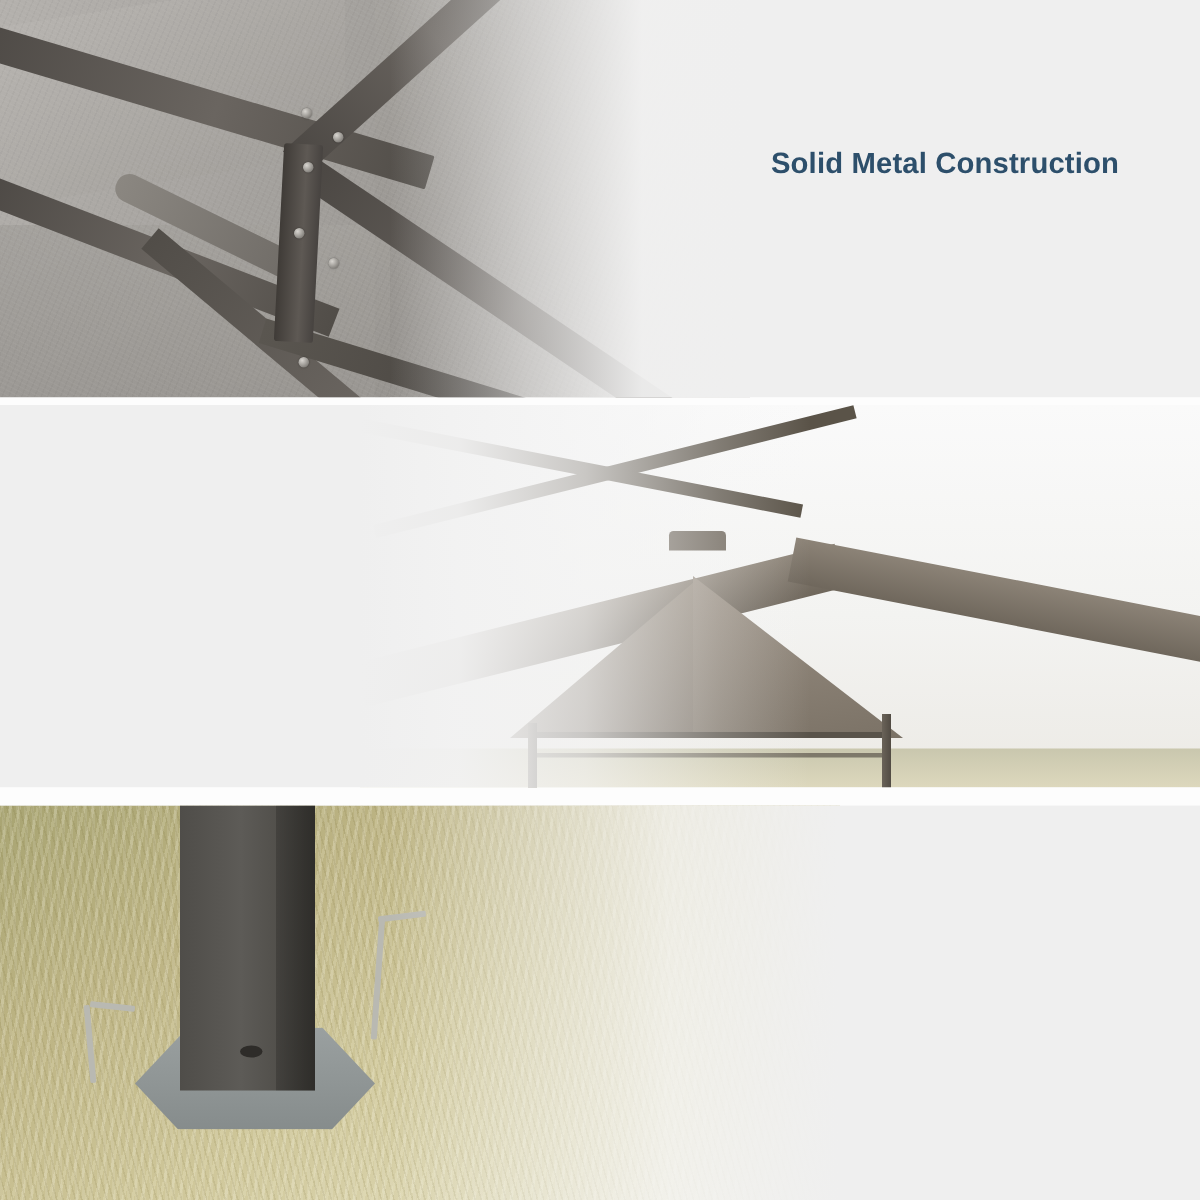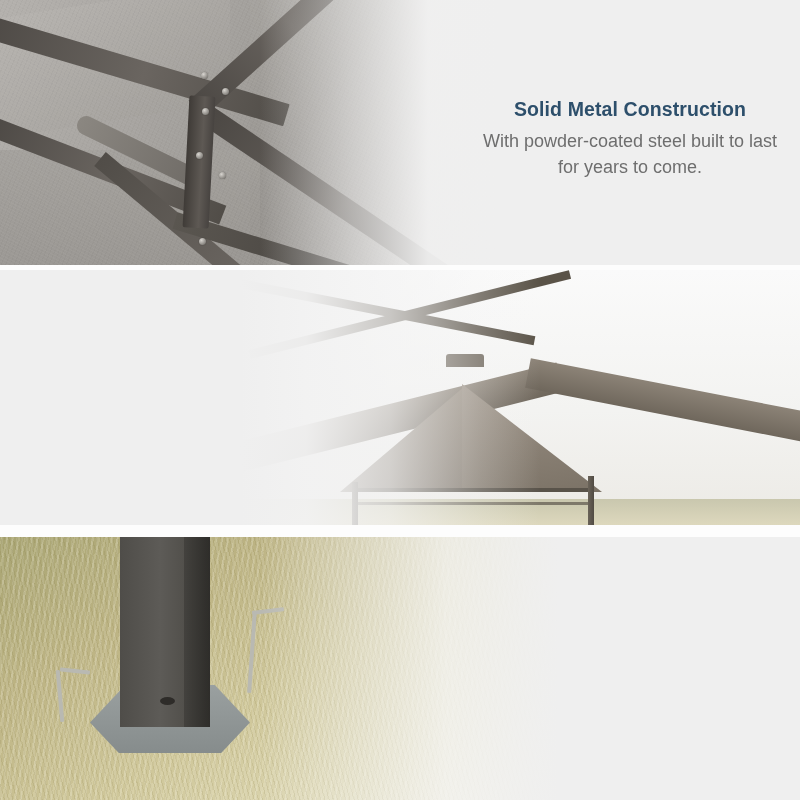--- a/index.html
+++ b/index.html
@@ -241,7 +241,6 @@
 
     <div class="txt" id="t1">
       <h3>Solid Metal Construction</h3>
-      <p>With powder-coated steel built to last for years to come.</p>
     </div>
   </section>
 

